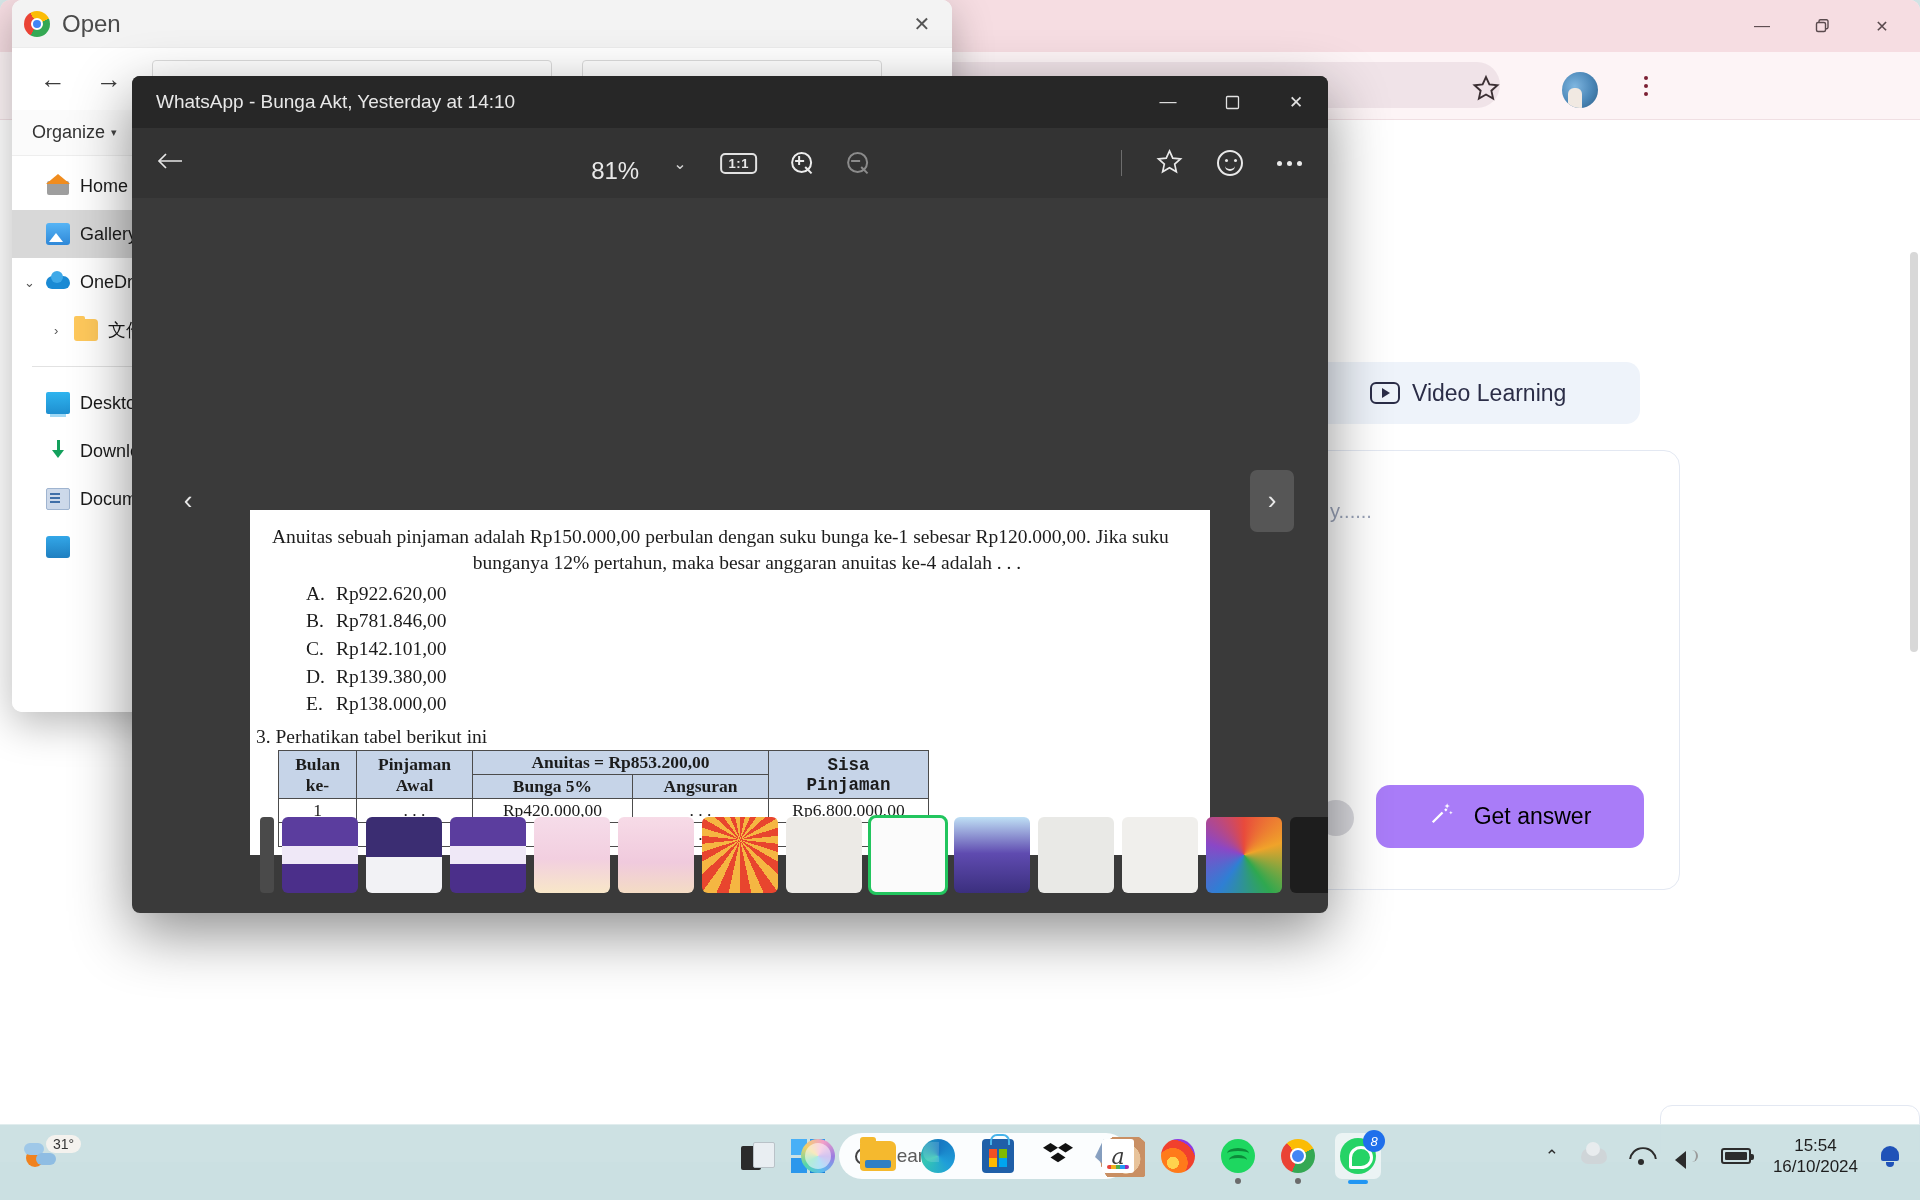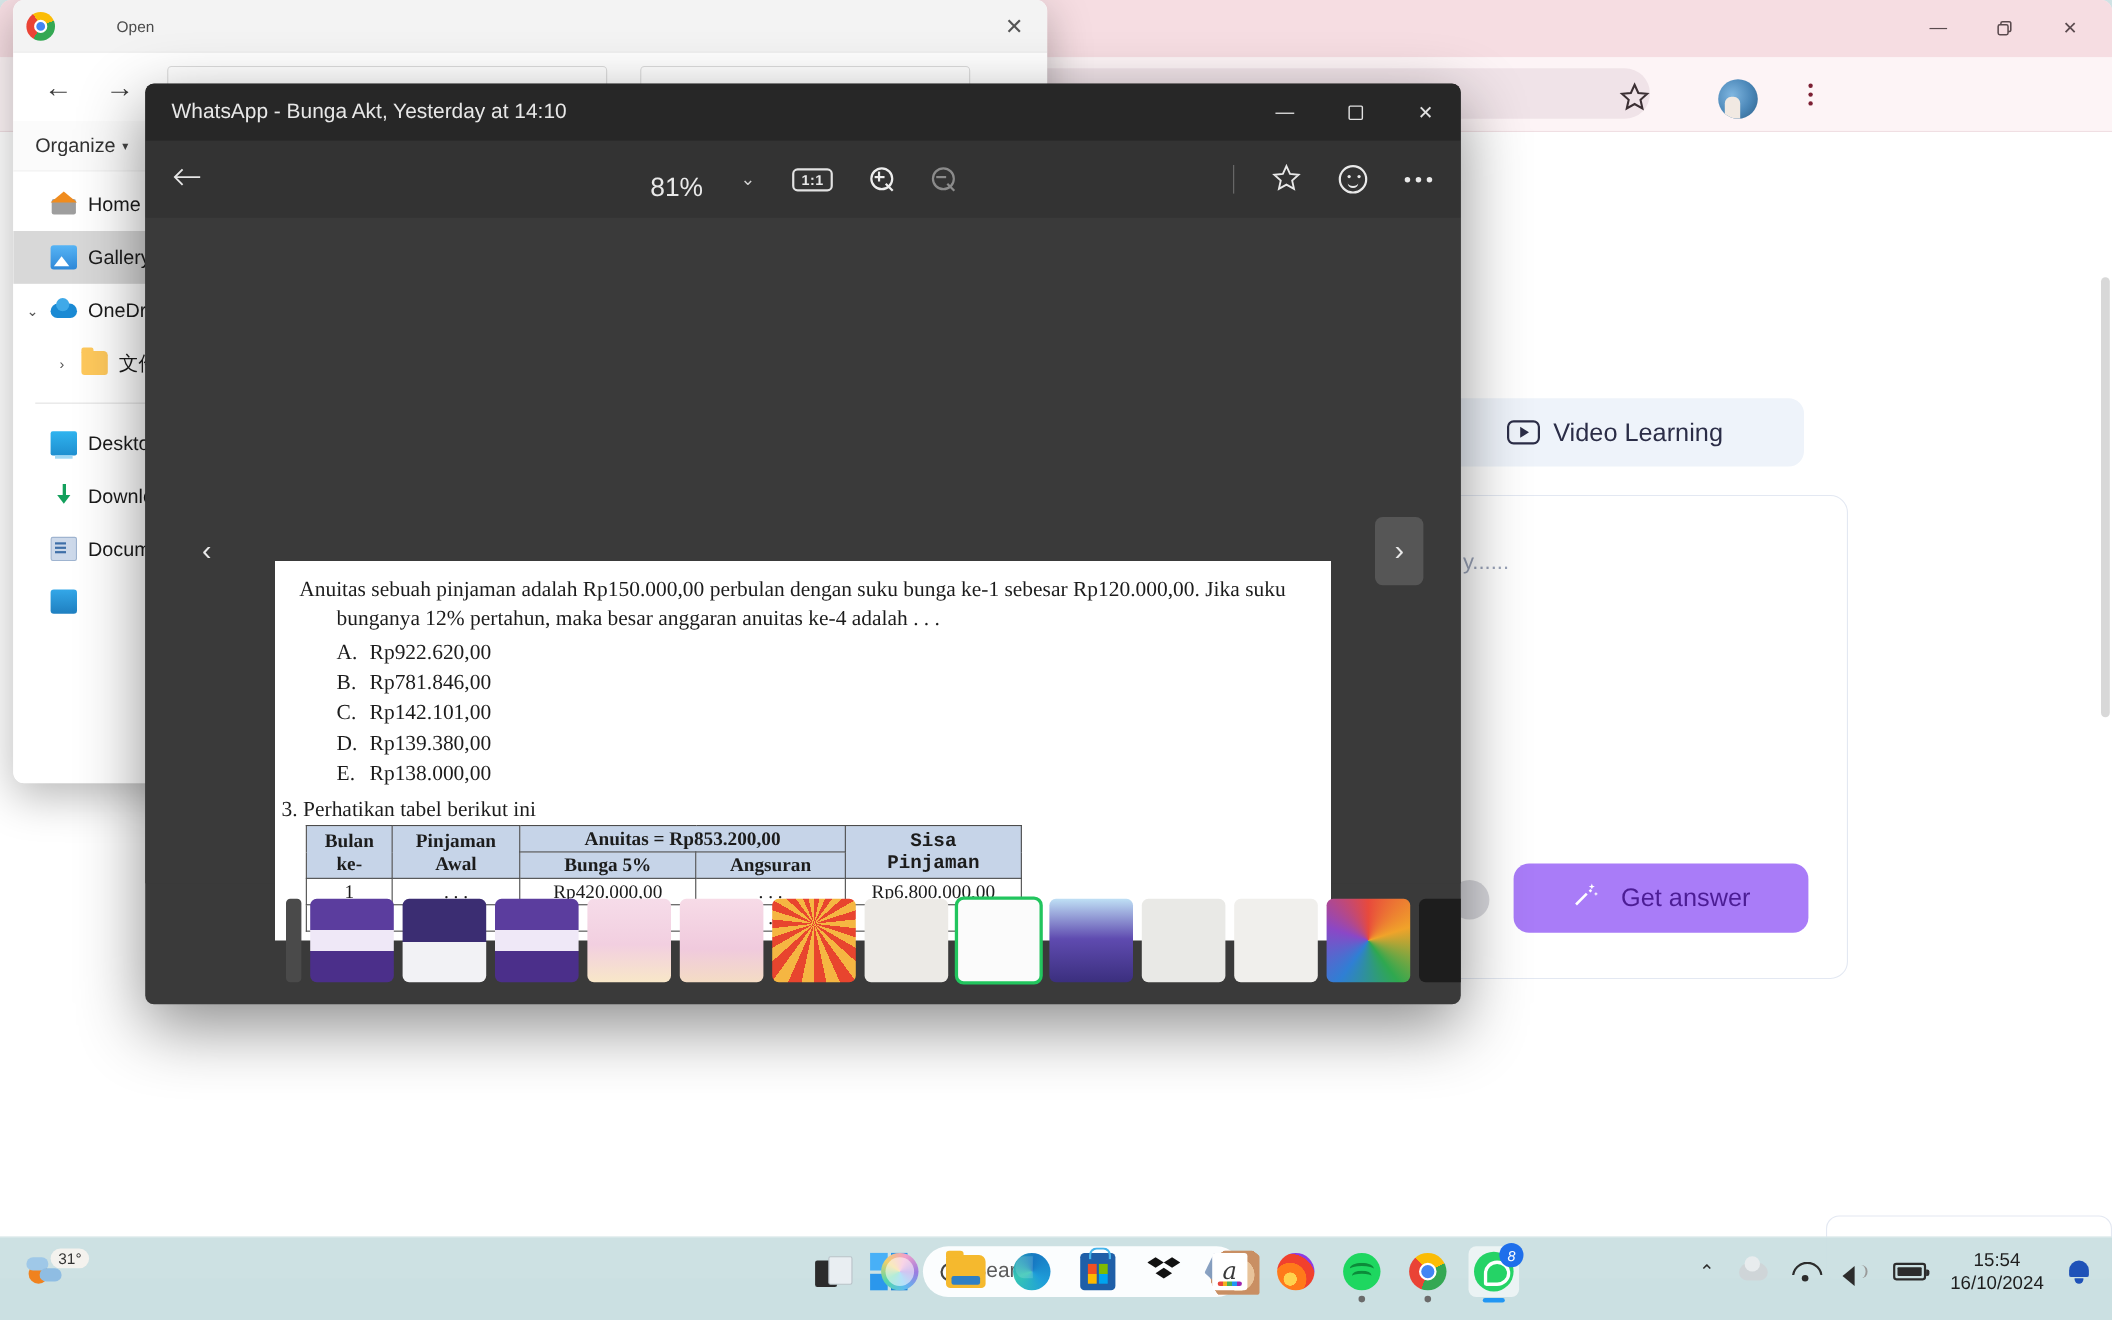--- a/index.html
+++ b/index.html
@@ -132,7 +132,7 @@
     content:""; position:absolute; inset:7px; border-radius:50%;
     background:#4285f4; border:2px solid #fff;
   }
-  .open-title { font-size:14px; color:#4a4a4a;margin-left:44px; }
+  .open-title { font-size:24px; color:#4a4a4a; }
   .open-close {
     position:absolute; right: 8px; top: 6px; width:44px; height:36px;
     display:flex;align-items:center;justify-content:center; color:#555; font-size:20px;

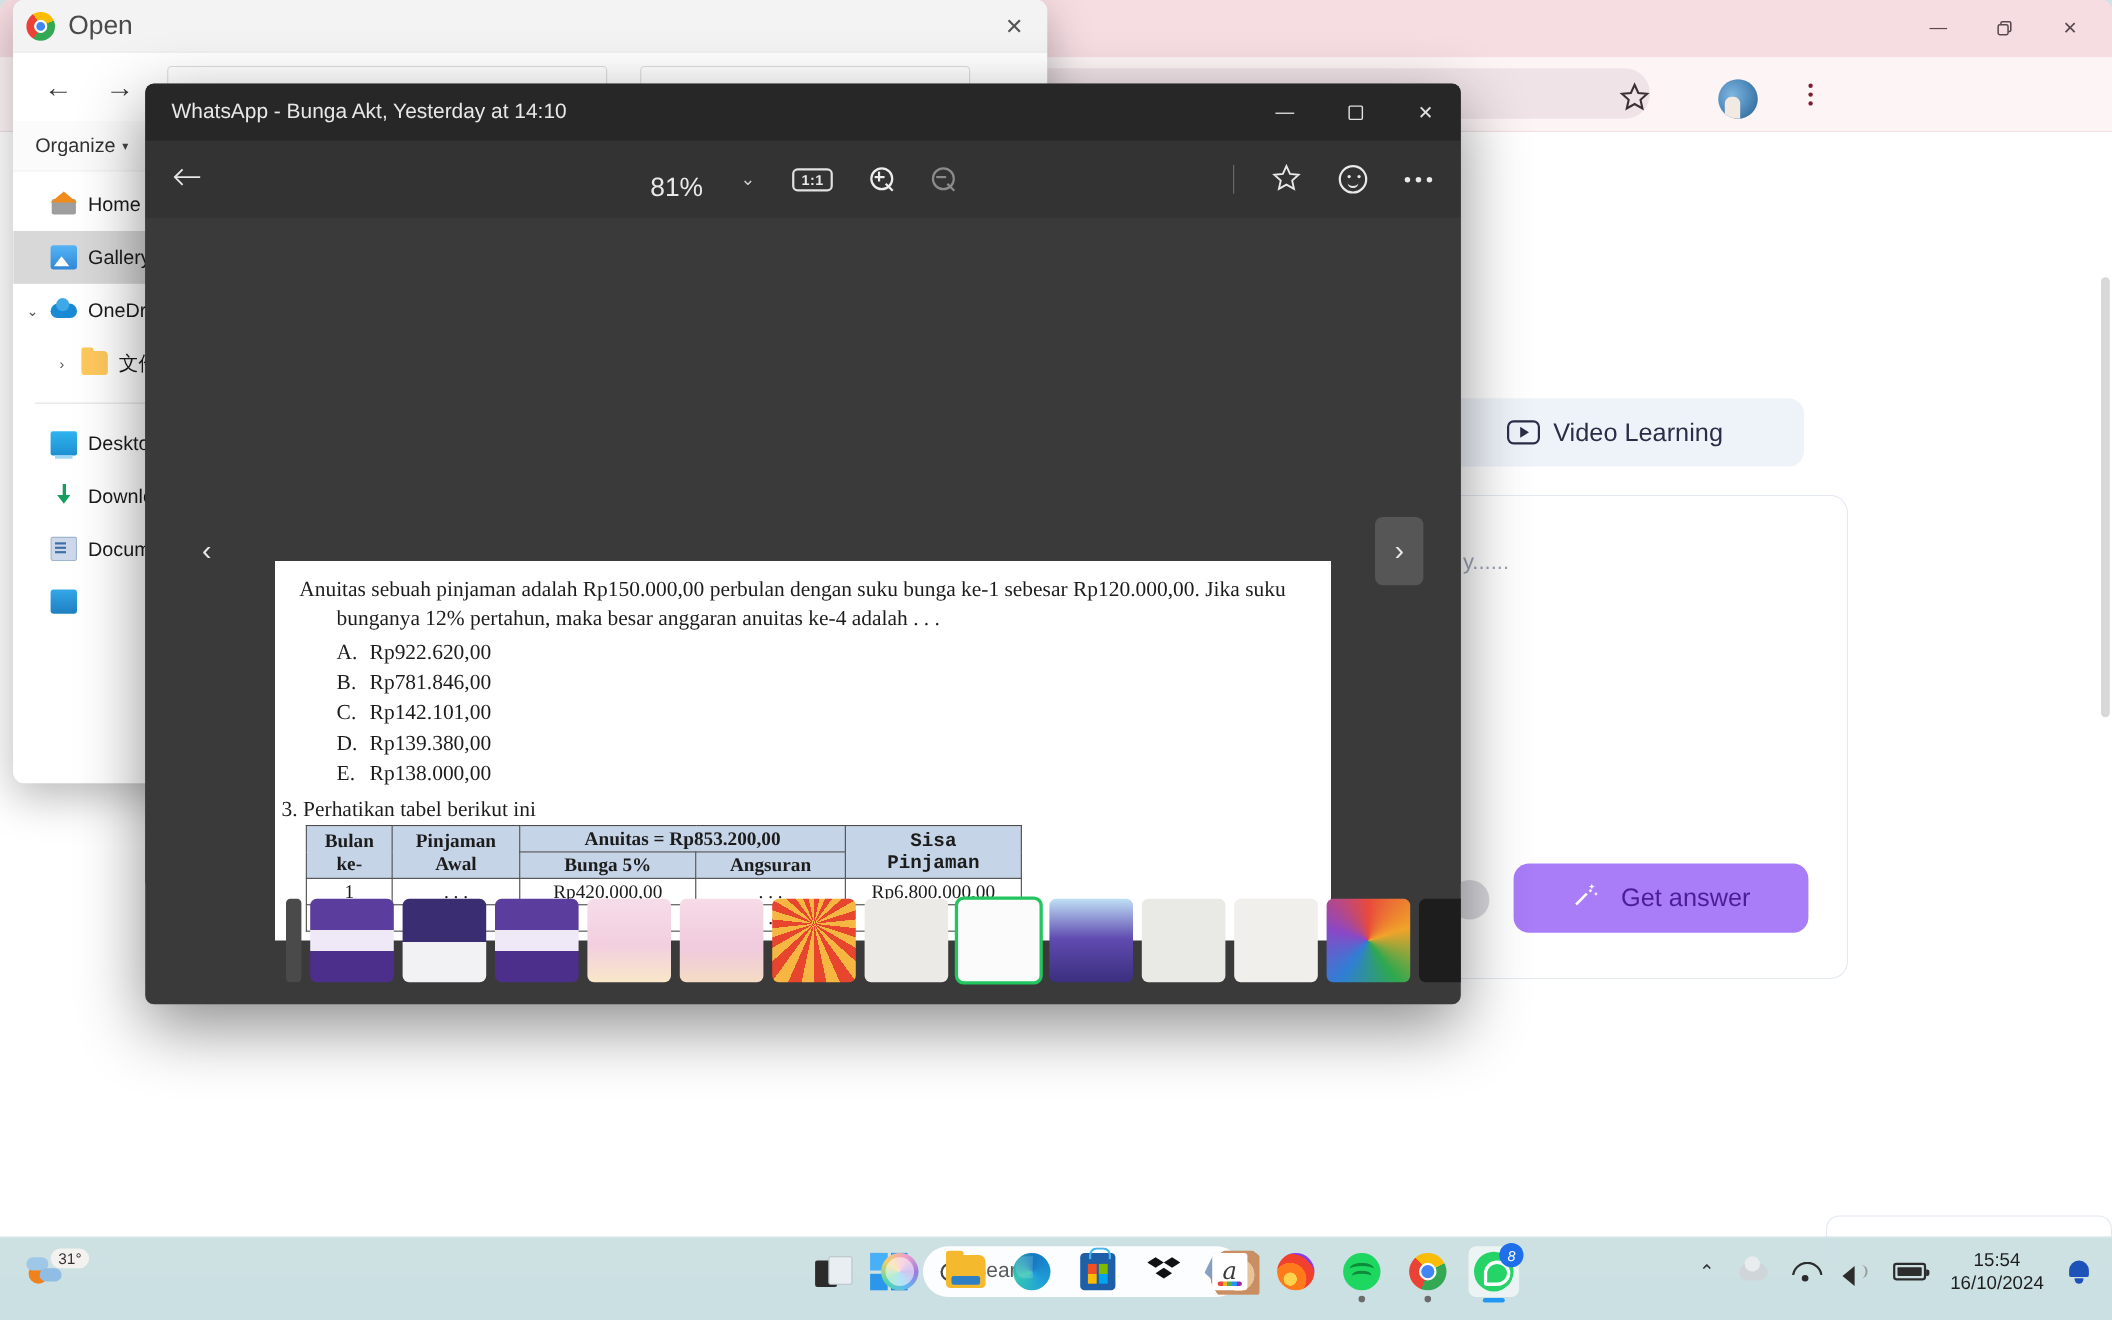--- a/index.html
+++ b/index.html
@@ -251,7 +251,7 @@
     color:#1c1c1c;
   }
   .doc-para { font-size: 19.5px; line-height: 1.35; }
-  .doc-para .l2 { display:block; padding-left: 34px; }
+  .doc-para .l2 { display:block; padding-left: 34px; text-align: center; }
   .doc-opts { margin-top: 3px; padding-left: 34px; font-size: 19.5px; line-height: 1.42; }
   .doc-opt { display:flex; gap: 12px; }
   .doc-opt span.k { width: 18px; }

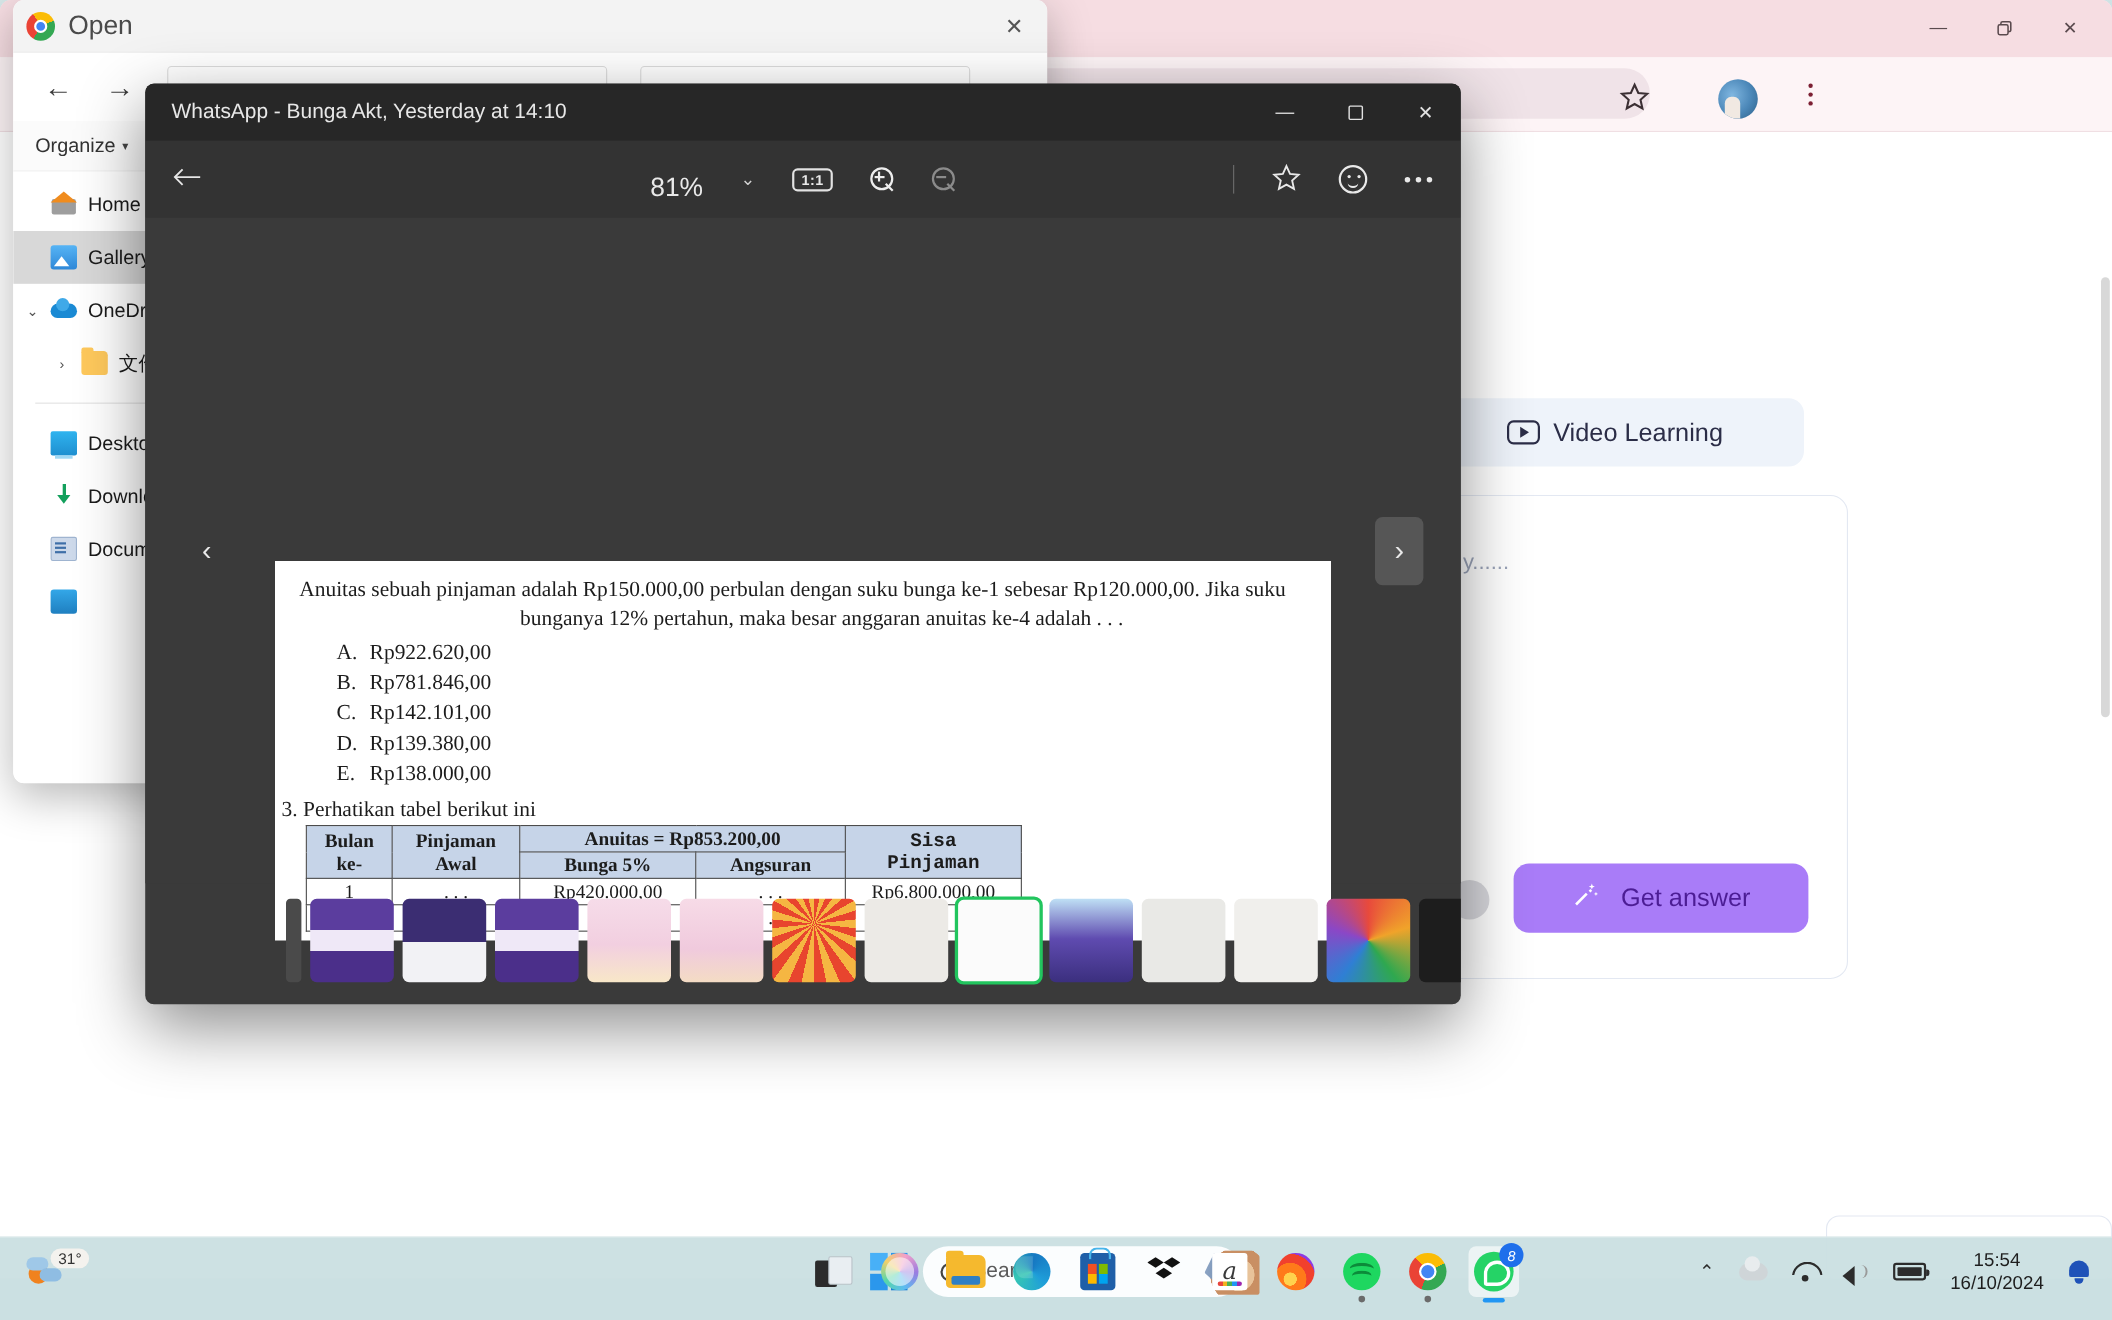--- a/index.html
+++ b/index.html
@@ -100,7 +100,7 @@
     position:absolute; left: 1376px; top: 785px; width: 268px; height: 63px;
     background:#a97cf8; border-radius: 14px;
     display:flex; align-items:center; justify-content:center; gap:20px;
-    color:#4c1d95; font-size:23px;
+    color:#000000; font-size:23px;
   }
   .wand { font-size: 24px; }
   .circle-stub {

